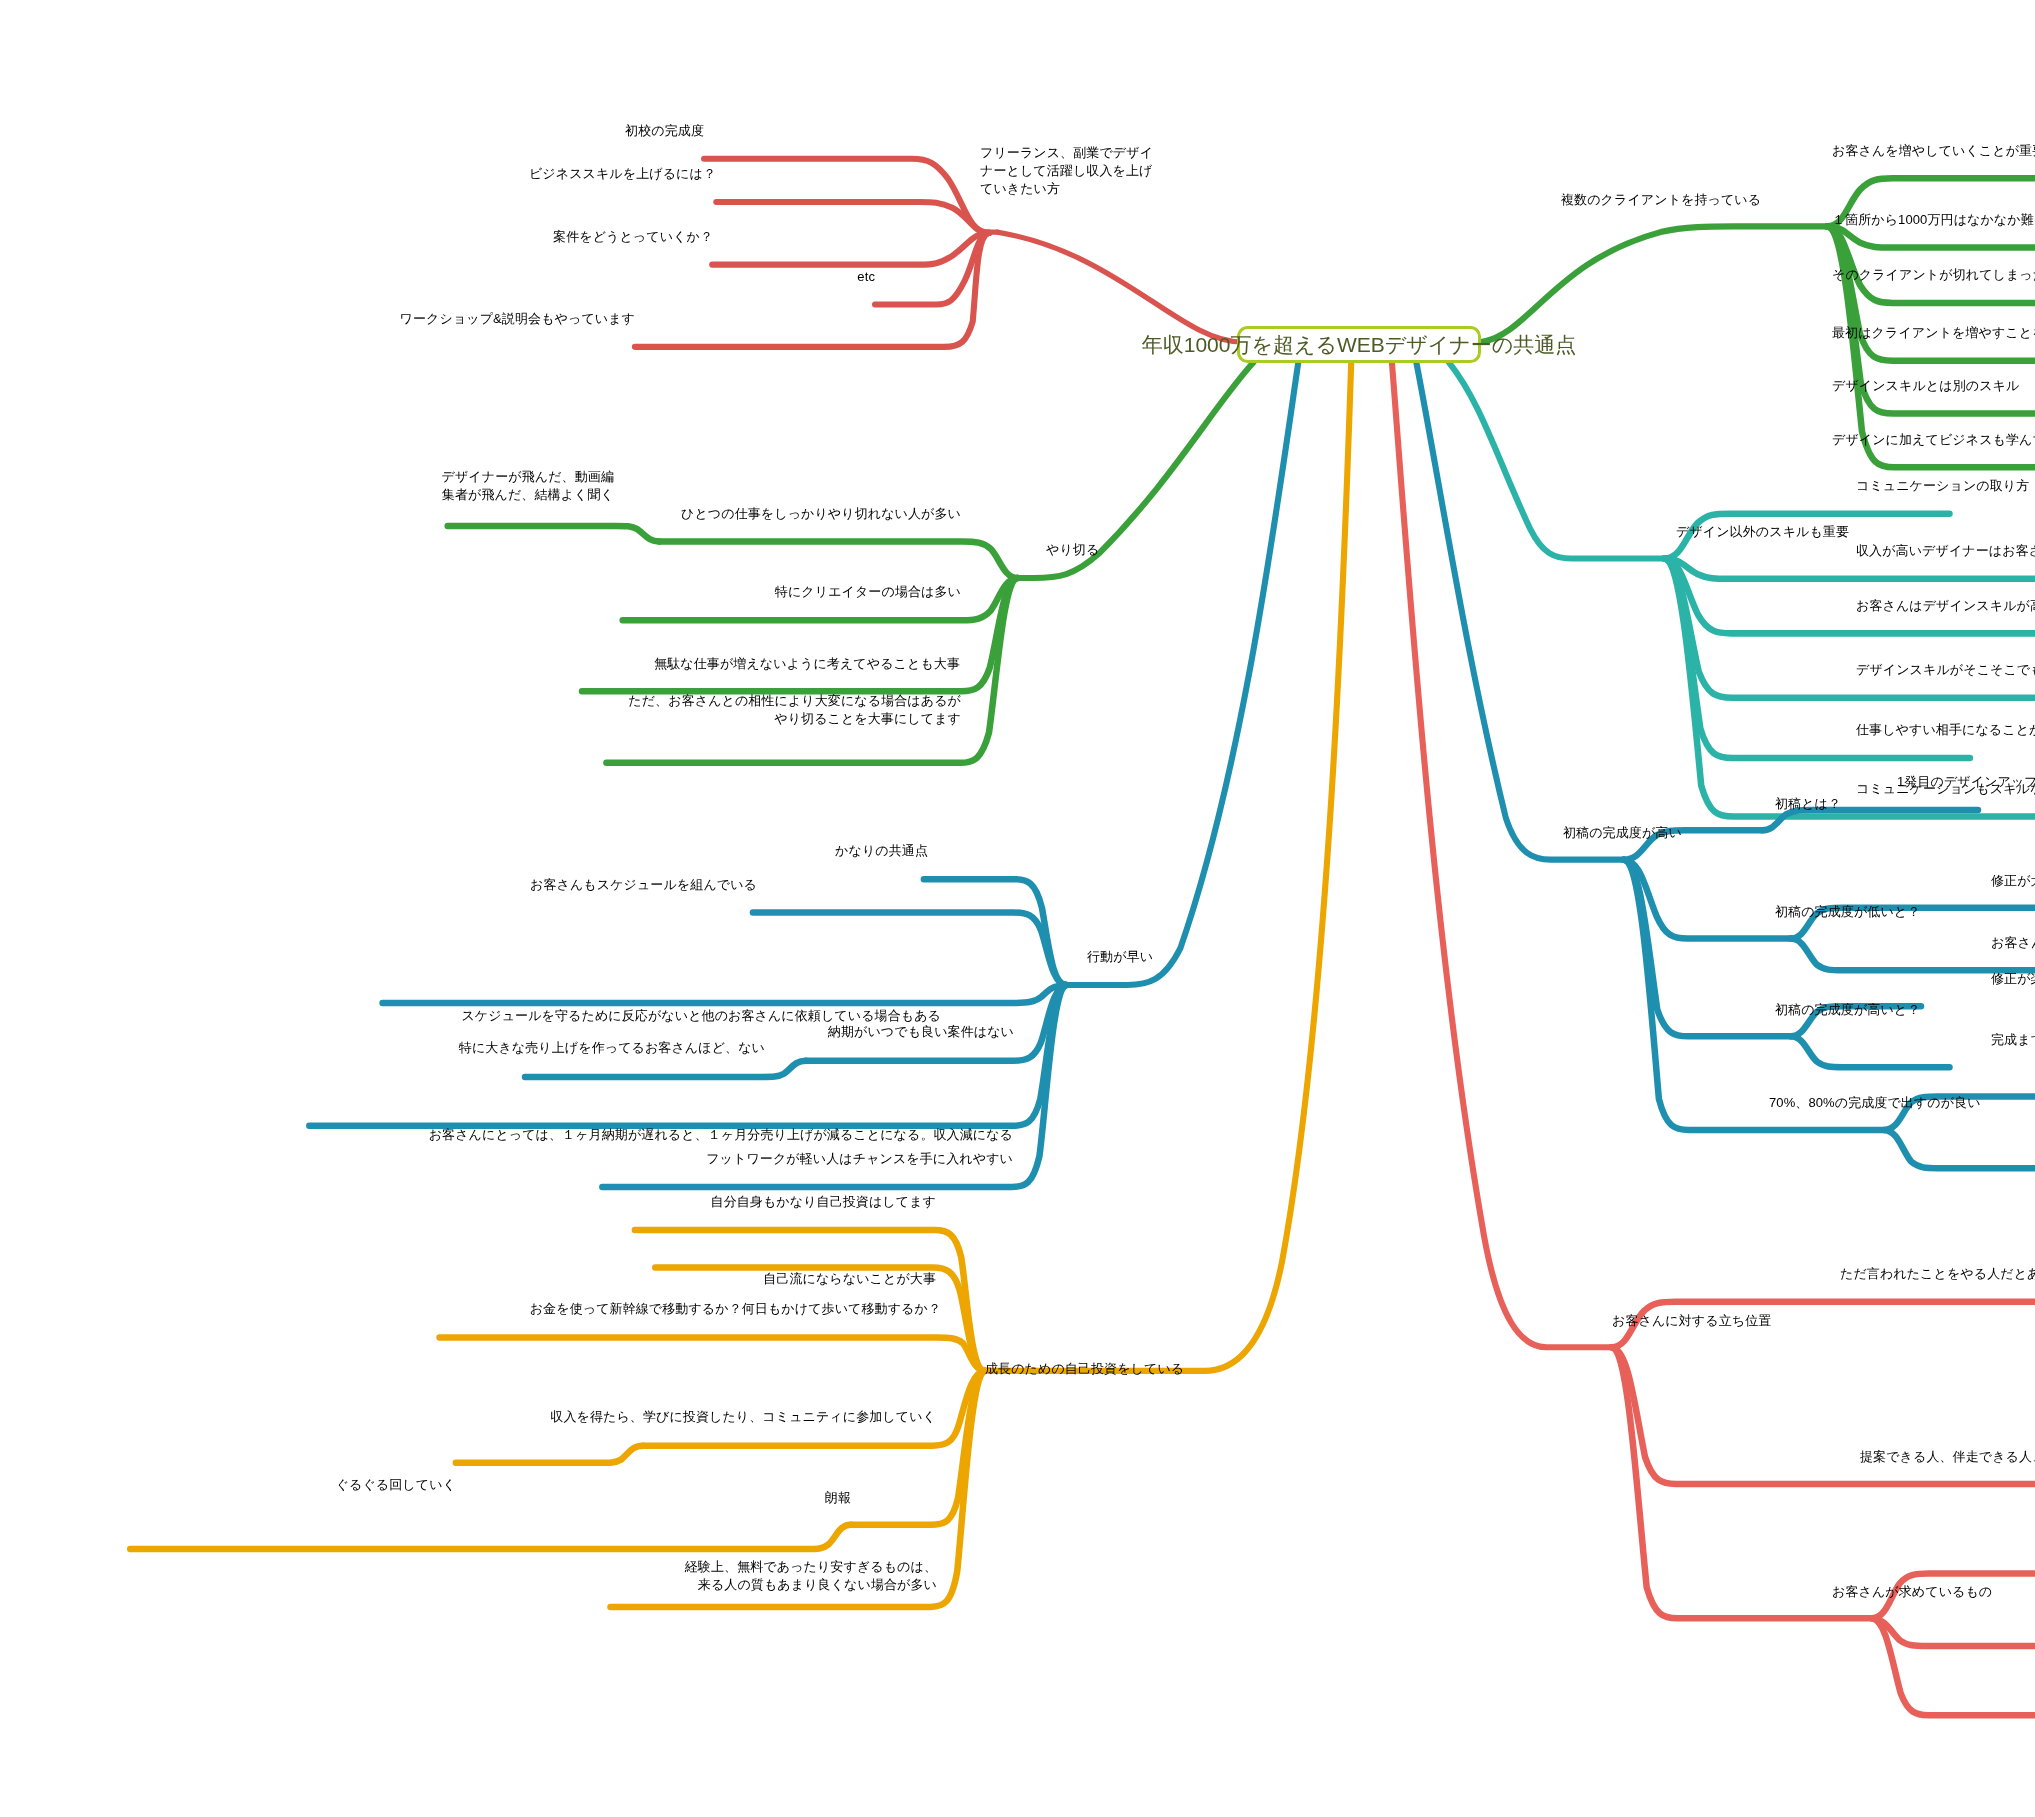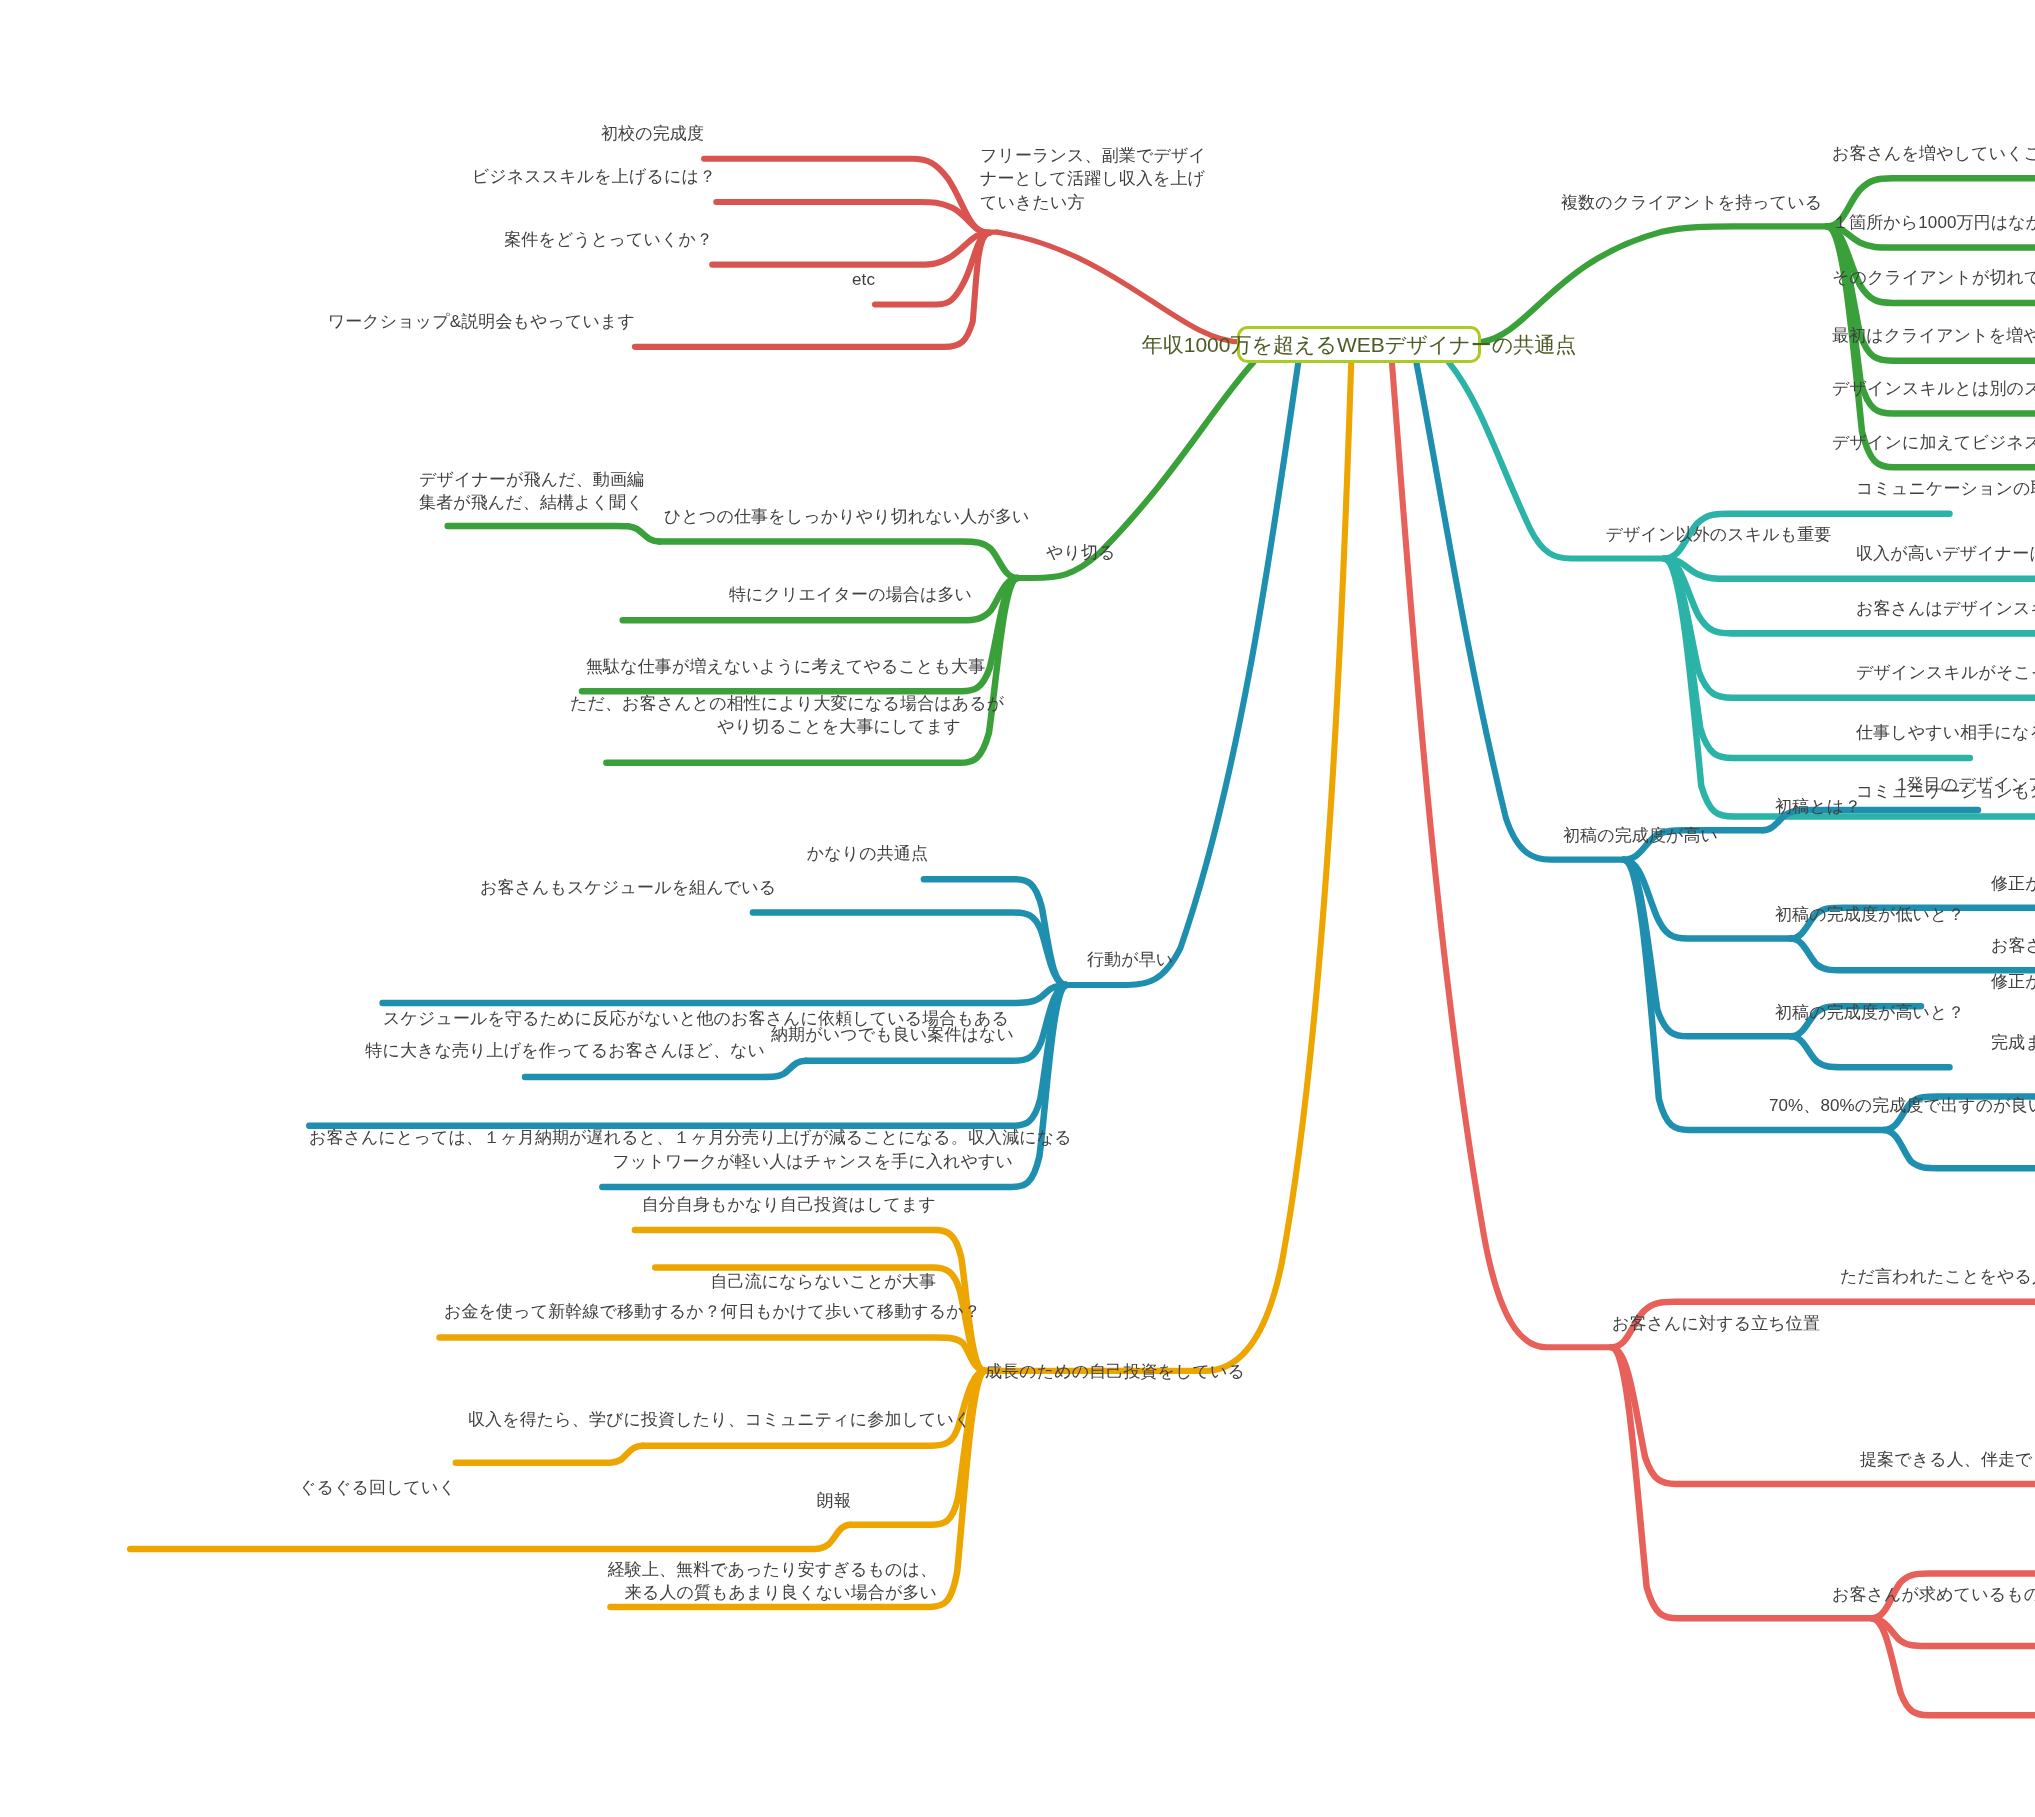--- a/index.html
+++ b/index.html
@@ -23,9 +23,9 @@
   }
   .lbl{
     position:absolute;
-    font-size:17px;
+    font-size:13px;
     line-height:1.38;
-    color:#404040;
+    color:#000000;
     white-space:pre;
     letter-spacing:0.1px;
   }

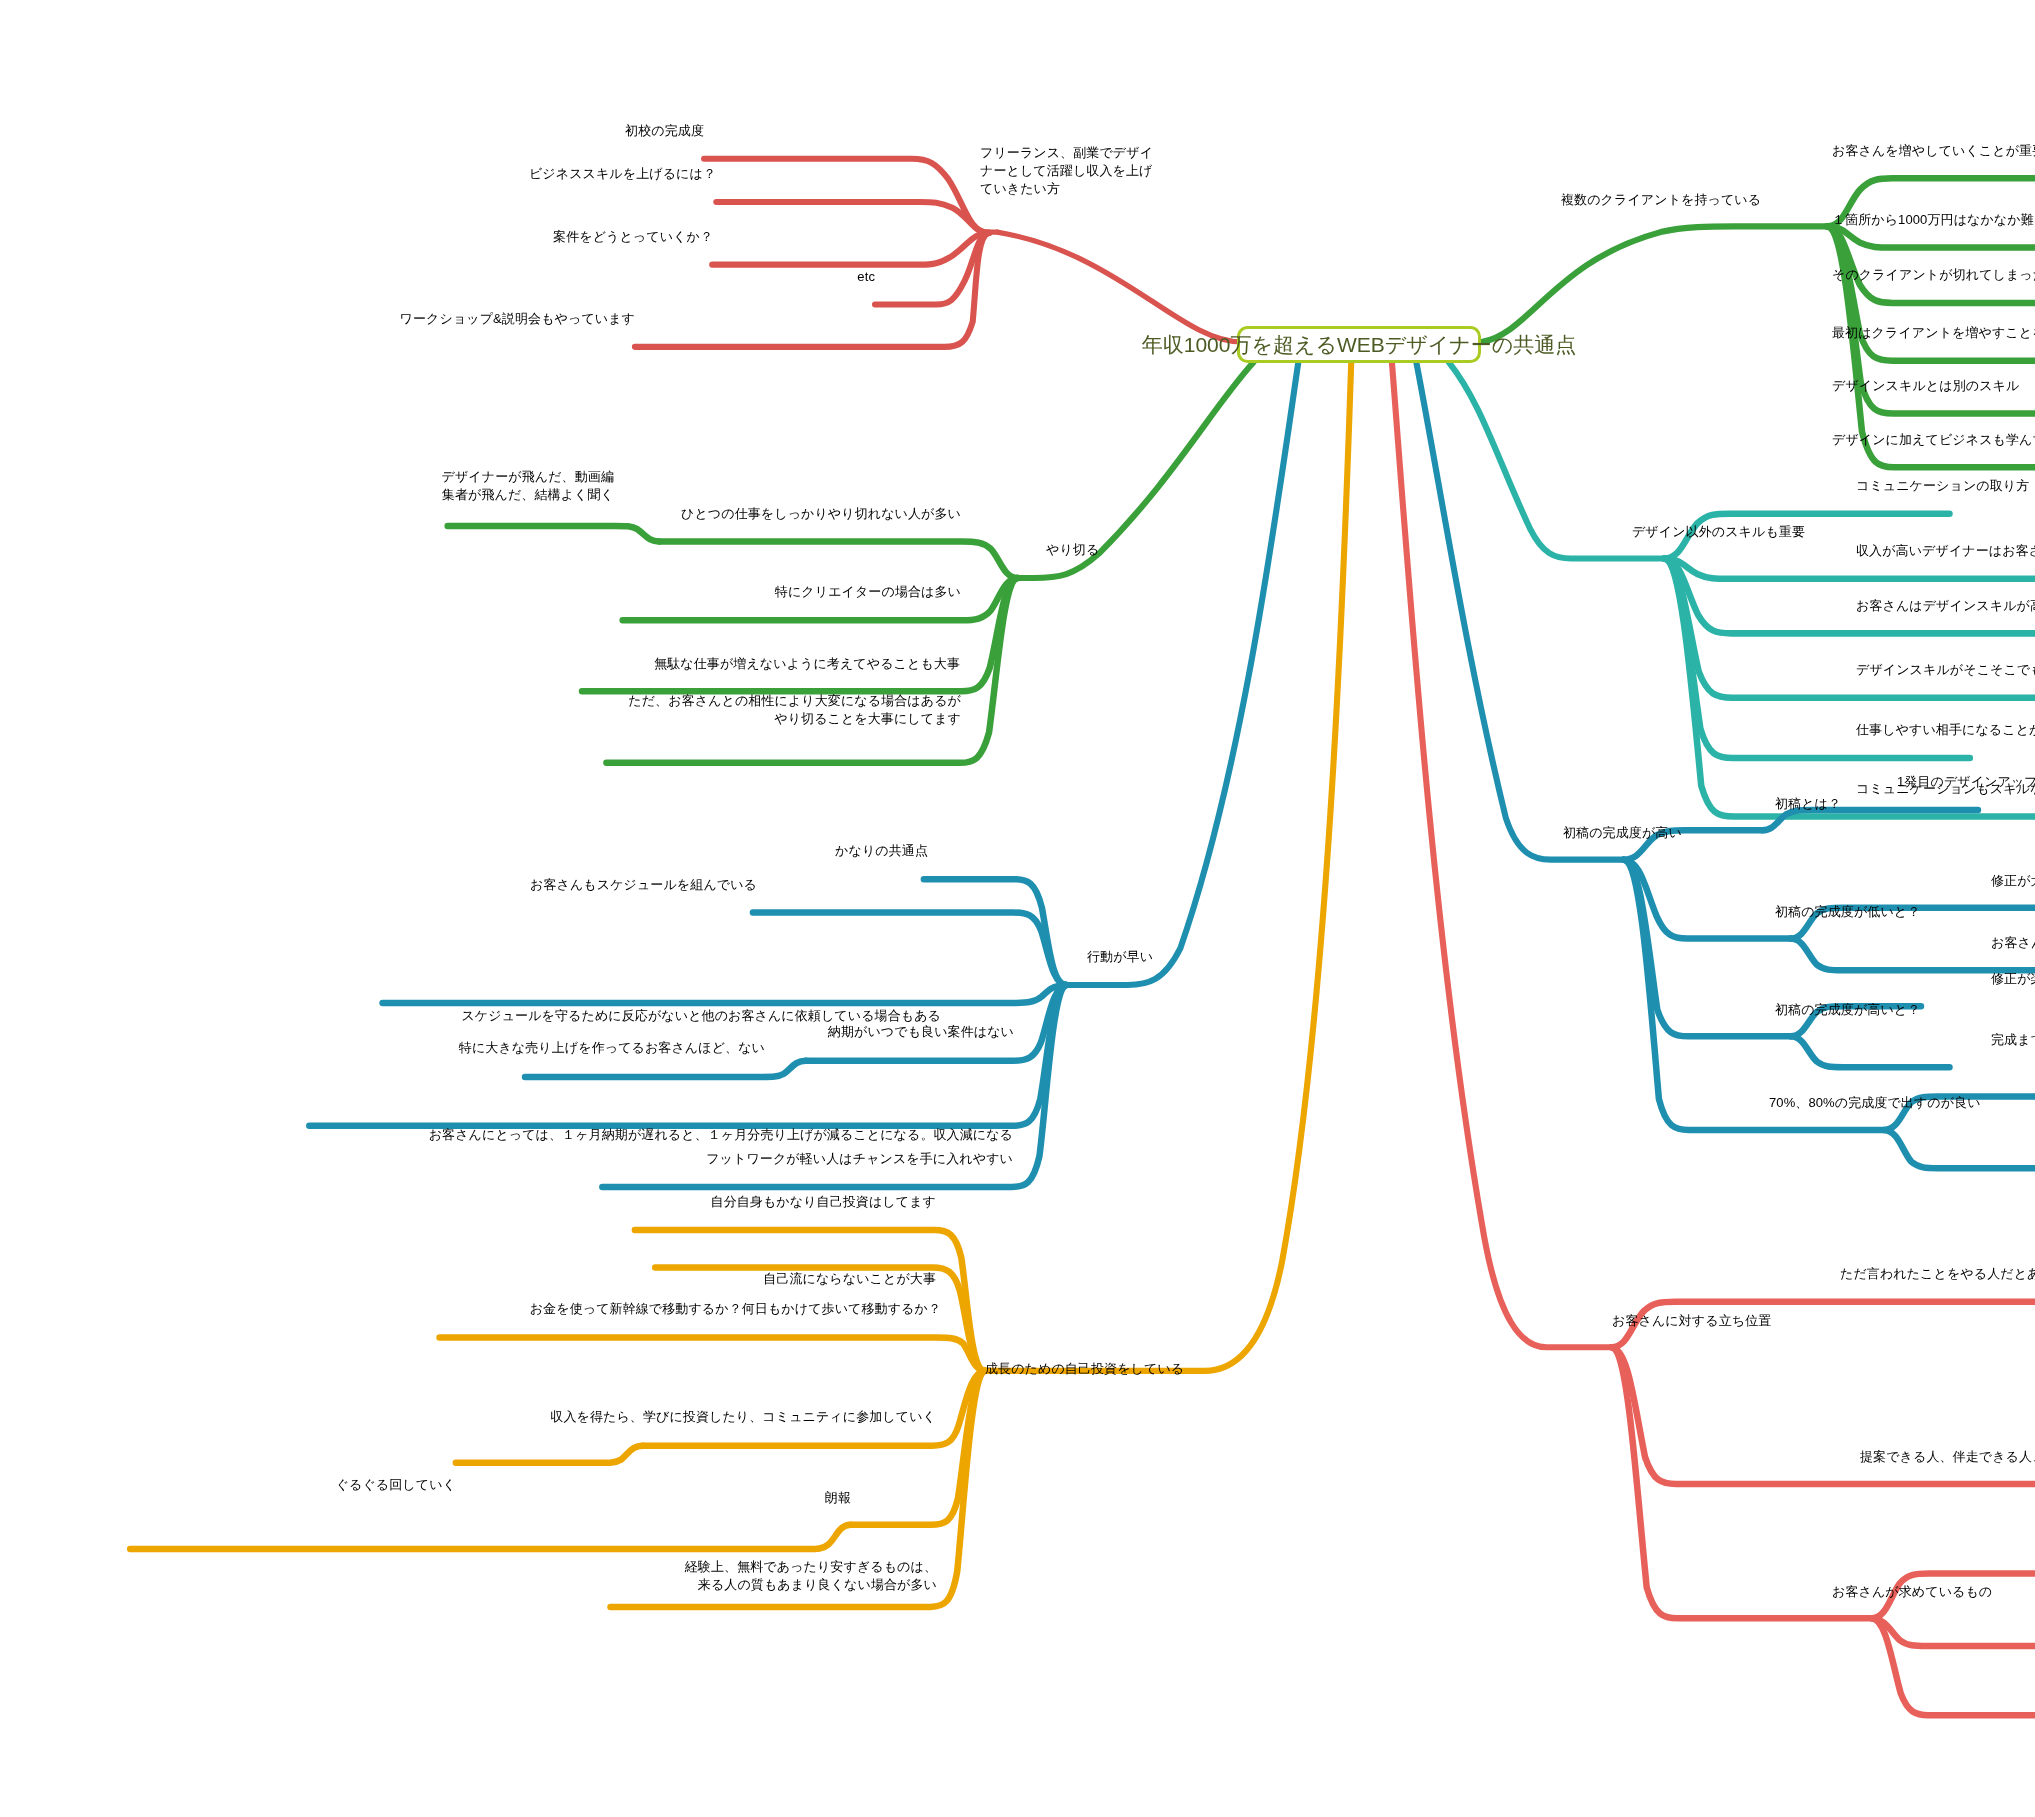--- a/index.html
+++ b/index.html
@@ -195,7 +195,7 @@
   <div class="lbl r" style="left:1832px; top:377px; width:326px;">デザインスキルとは別のスキル</div>
   <div class="lbl r" style="left:1832px; top:431px; width:407px;">デザインに加えてビジネスも学んで行った方がいい</div>
 
-  <div class="lbl r" style="left:1588px; top:523px; width:261px;text-align:center;">デザイン以外のスキルも重要</div>
+  <div class="lbl r" style="left:1676px; top:523px; width:261px;">デザイン以外のスキルも重要</div>
   <div class="lbl r" style="left:1856px; top:477px; width:326px;">コミュニケーションの取り方</div>
   <div class="lbl r" style="left:1856px; top:542px; width:468px;">収入が高いデザイナーはお客さんと仲良くなるのがうまい</div>
   <div class="lbl r" style="left:1856px; top:597px; width:529px;">お客さんはデザインスキルが高くても頼みたいと思わない場合もある</div>

